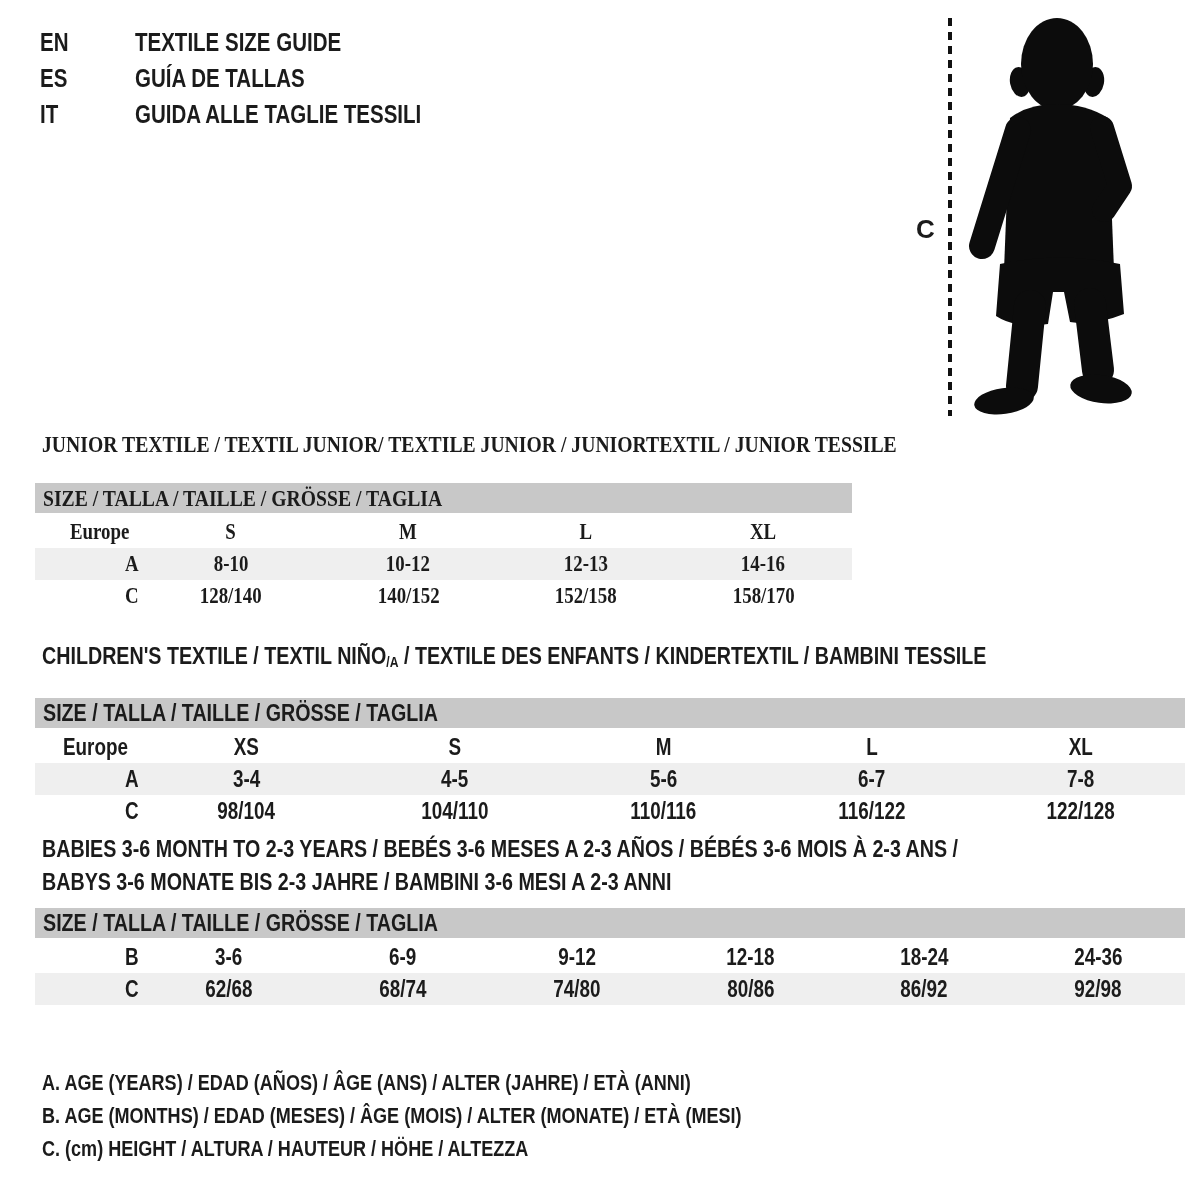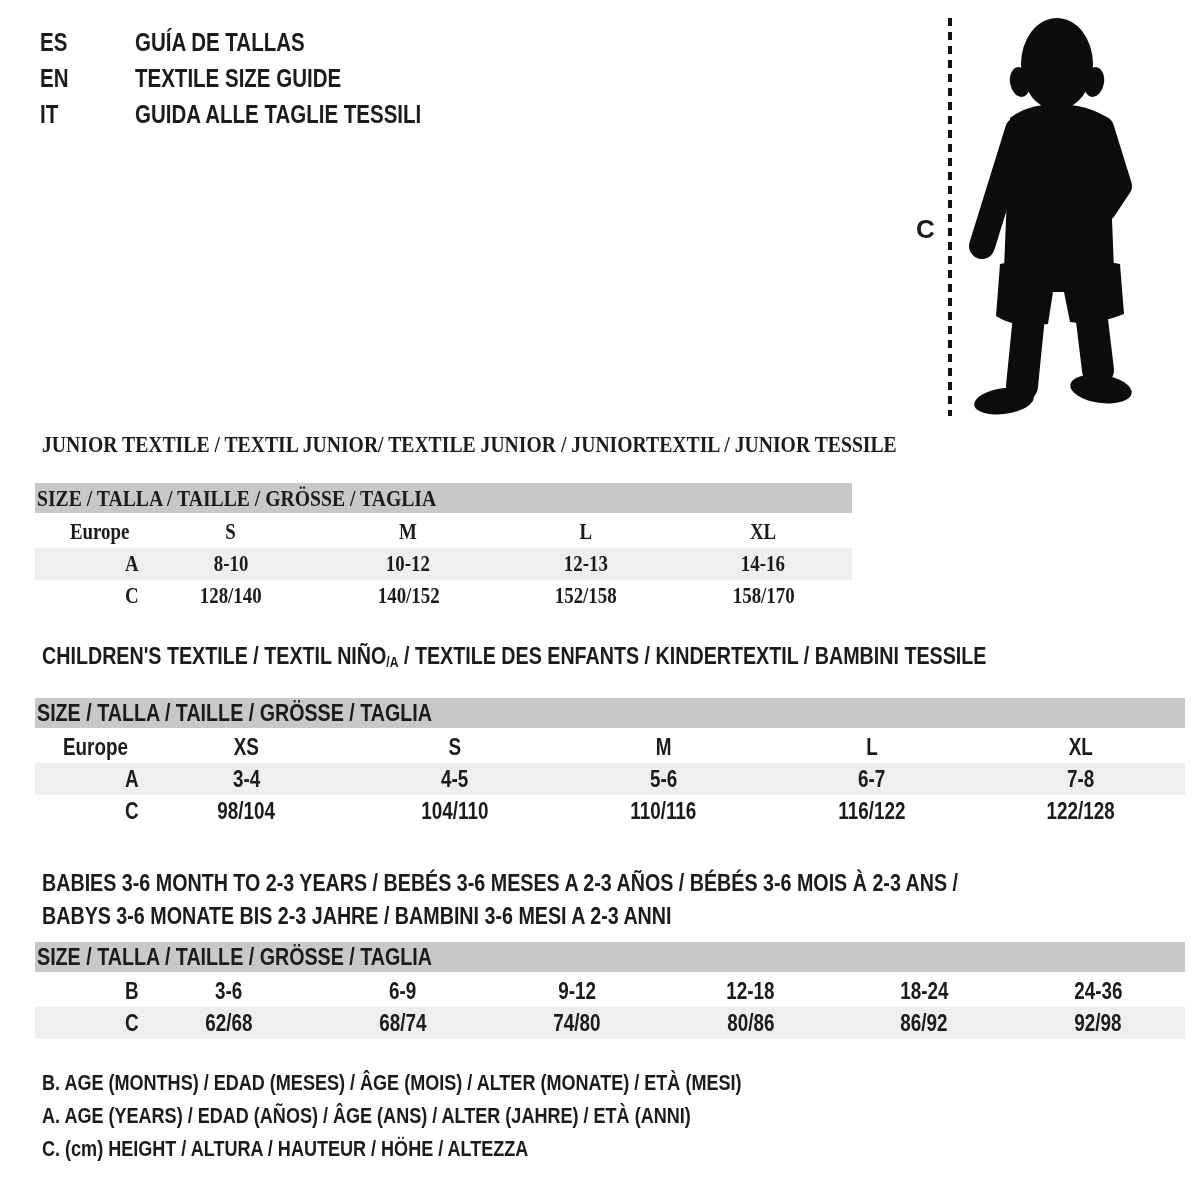--- a/index.html
+++ b/index.html
@@ -54,12 +54,12 @@
 
 <header class="lang-header">
     <div class="lang-line">
+      <span class="lang-code cond">EN</span>
+      <span class="cond">TEXTILE SIZE GUIDE</span>
+    </div>
+    <div class="lang-line">
       <span class="lang-code cond">ES</span>
       <span class="cond">GUÍA DE TALLAS</span>
-    </div>
-    <div class="lang-line">
-      <span class="lang-code cond">EN</span>
-      <span class="cond">TEXTILE SIZE GUIDE</span>
     </div>
     <div class="lang-line">
       <span class="lang-code cond">IT</span>

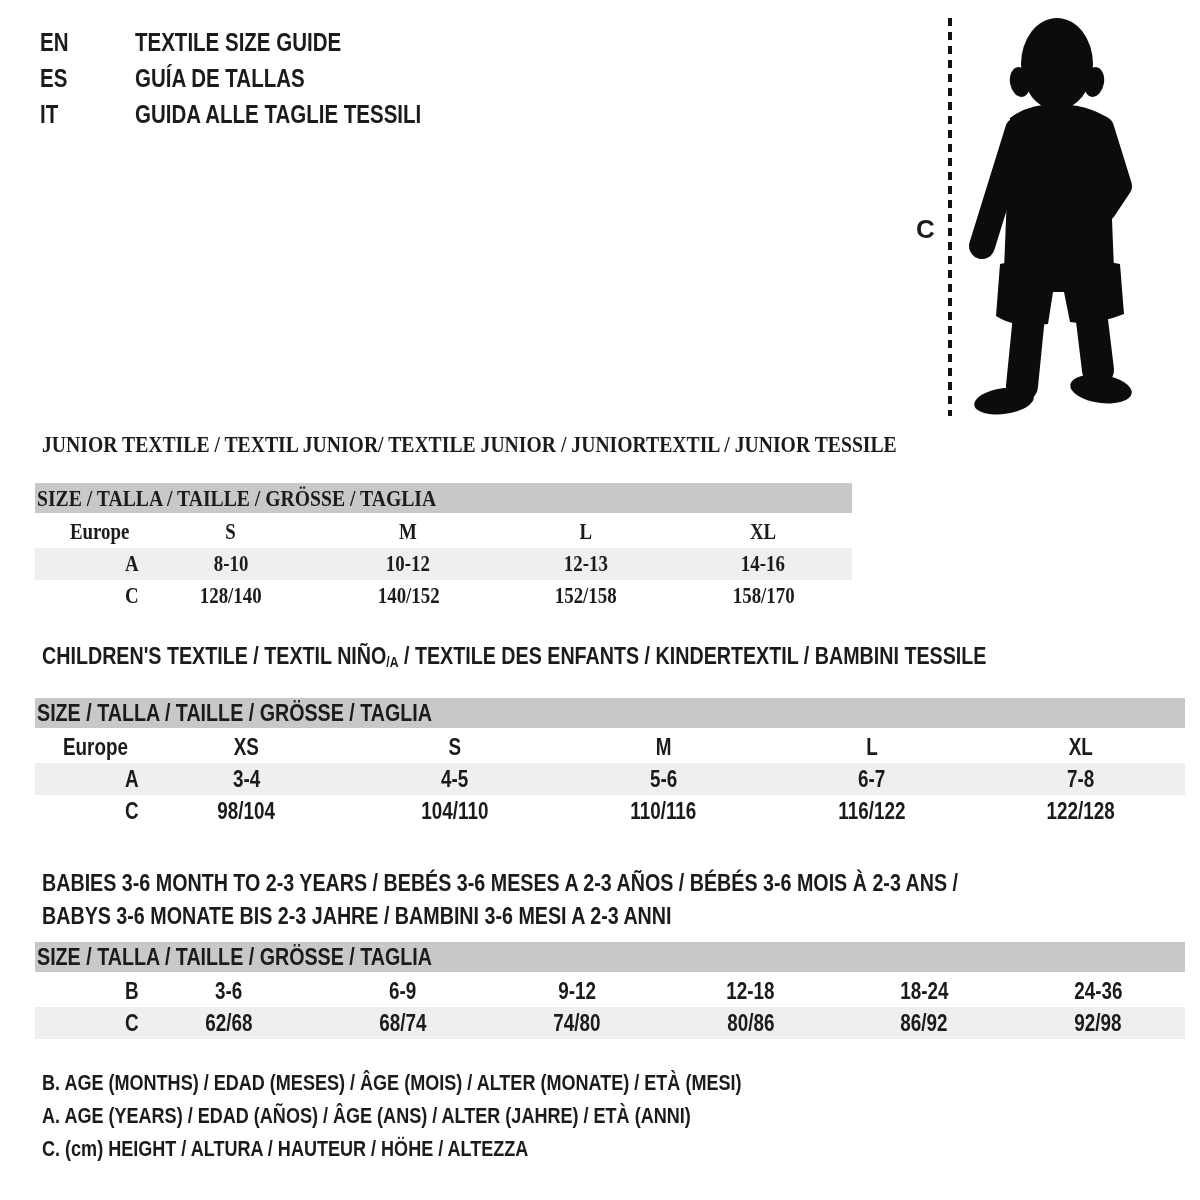--- a/index.html
+++ b/index.html
@@ -39,7 +39,7 @@
   #section-children .size-table{margin-top:19px;}
   #section-babies   .size-table{margin-top:10px;}
 
-  .band{height:30px;background:var(--band);display:flex;align-items:center;padding-left:2px;font-size:24px;margin-bottom:3px;}
+  .band{height:30px;background:var(--band);display:flex;align-items:center;padding-left:8px;font-size:24px;margin-bottom:3px;}
   .trow{display:flex;height:32px;align-items:center;font-size:23px;}
   .trow.shaded{background:var(--shade);}
   .lab{flex:0 0 107px;width:107px;padding-left:7px;text-align:right;}

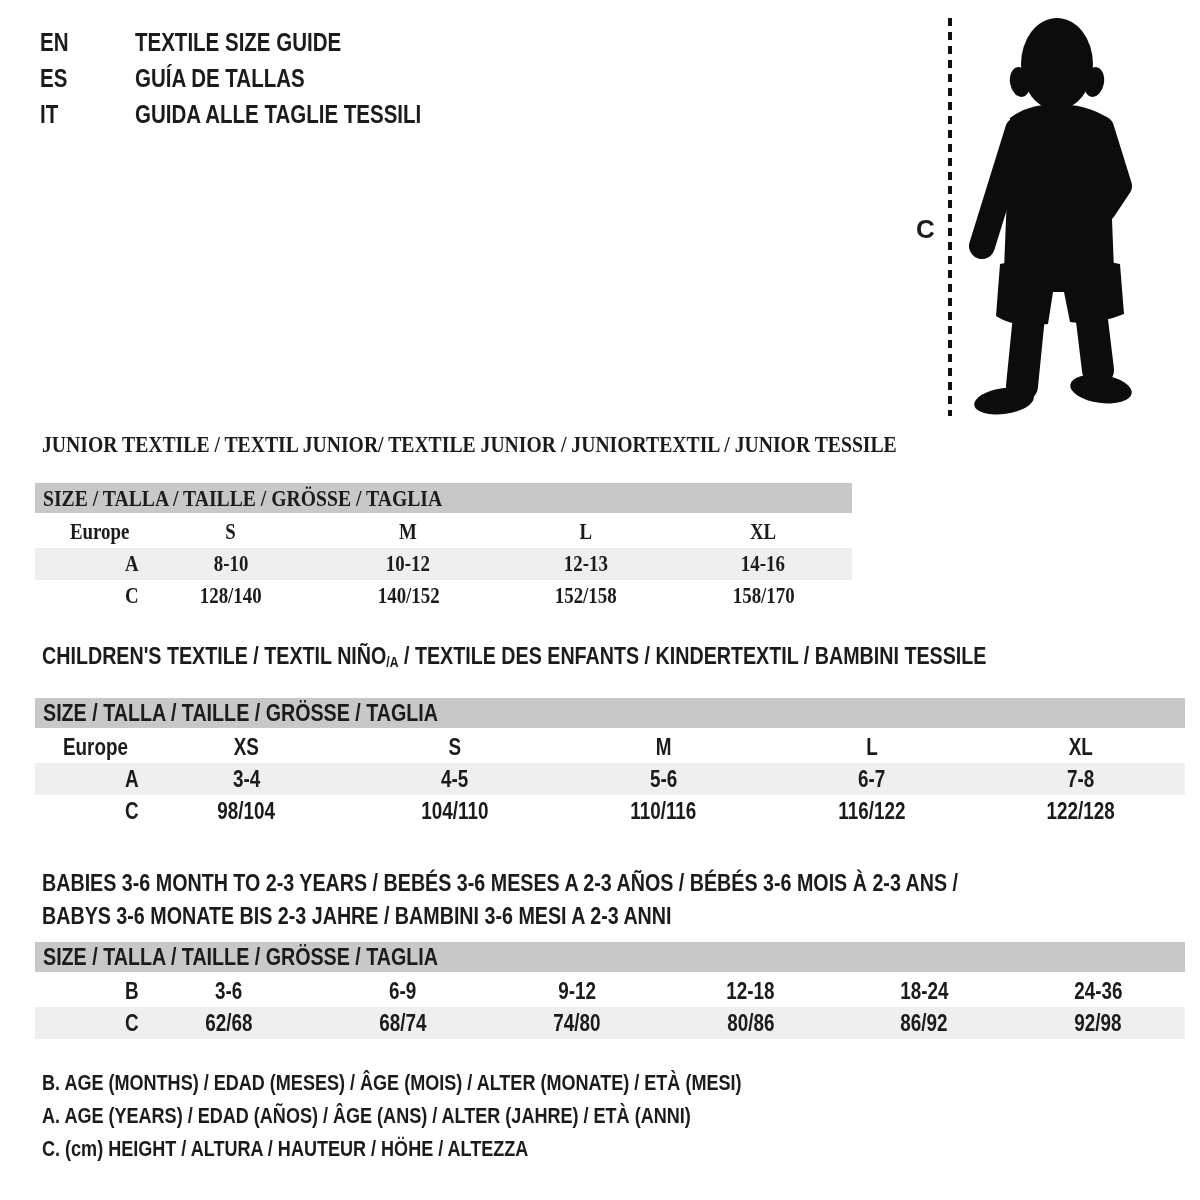--- a/index.html
+++ b/index.html
@@ -32,7 +32,7 @@
   .section{position:absolute;left:35px;}
   #section-junior{top:428px;width:817px;font-family:Liberation Serif, serif;}
   #section-children{top:639px;width:1150px;}
-  #section-babies{top:866px;width:1150px;}
+  #section-babies{top:832px;width:1150px;}
   .section-title{margin:0 0 0 7px;font-size:24px;line-height:33px;}
   .subscript{font-size:0.62em;vertical-align:-0.22em;}
   #section-junior  .size-table{margin-top:22px;}

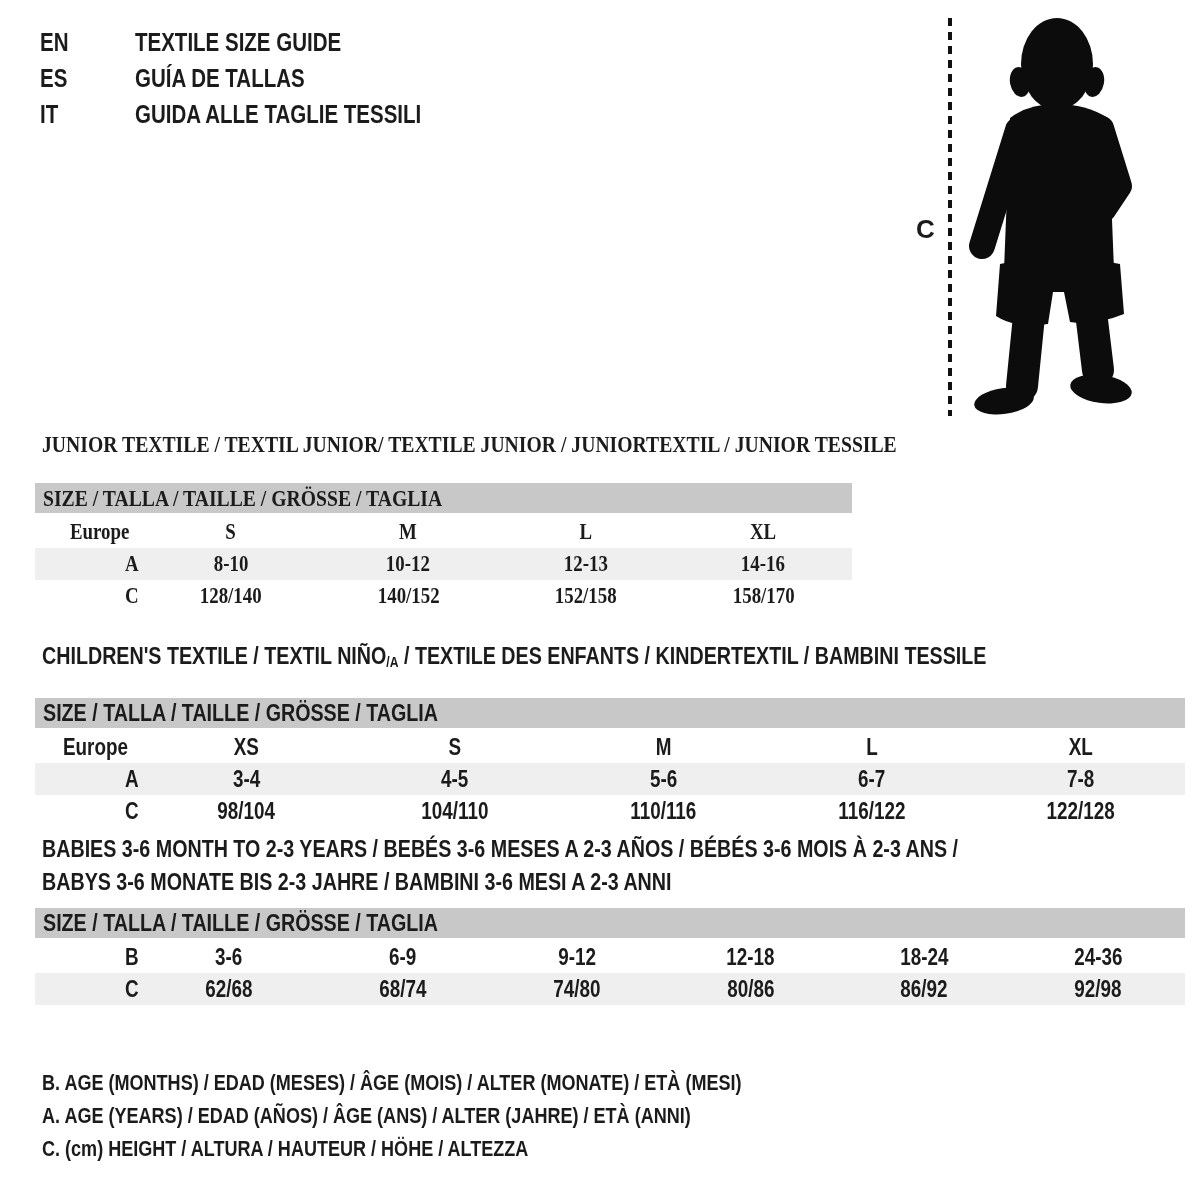--- a/index.html
+++ b/index.html
@@ -190,10 +190,10 @@
 
 <footer class="footnotes">
     <div class="footnote">
+      <span class="cond">A. AGE (YEARS) / EDAD (AÑOS) / ÂGE (ANS) / ALTER (JAHRE) / ETÀ (ANNI)</span>
+    </div>
+    <div class="footnote">
       <span class="cond">B. AGE (MONTHS) / EDAD (MESES) / ÂGE (MOIS) / ALTER (MONATE) / ETÀ (MESI)</span>
-    </div>
-    <div class="footnote">
-      <span class="cond">A. AGE (YEARS) / EDAD (AÑOS) / ÂGE (ANS) / ALTER (JAHRE) / ETÀ (ANNI)</span>
     </div>
     <div class="footnote">
       <span class="cond">C. (cm) HEIGHT / ALTURA / HAUTEUR / HÖHE / ALTEZZA</span>

